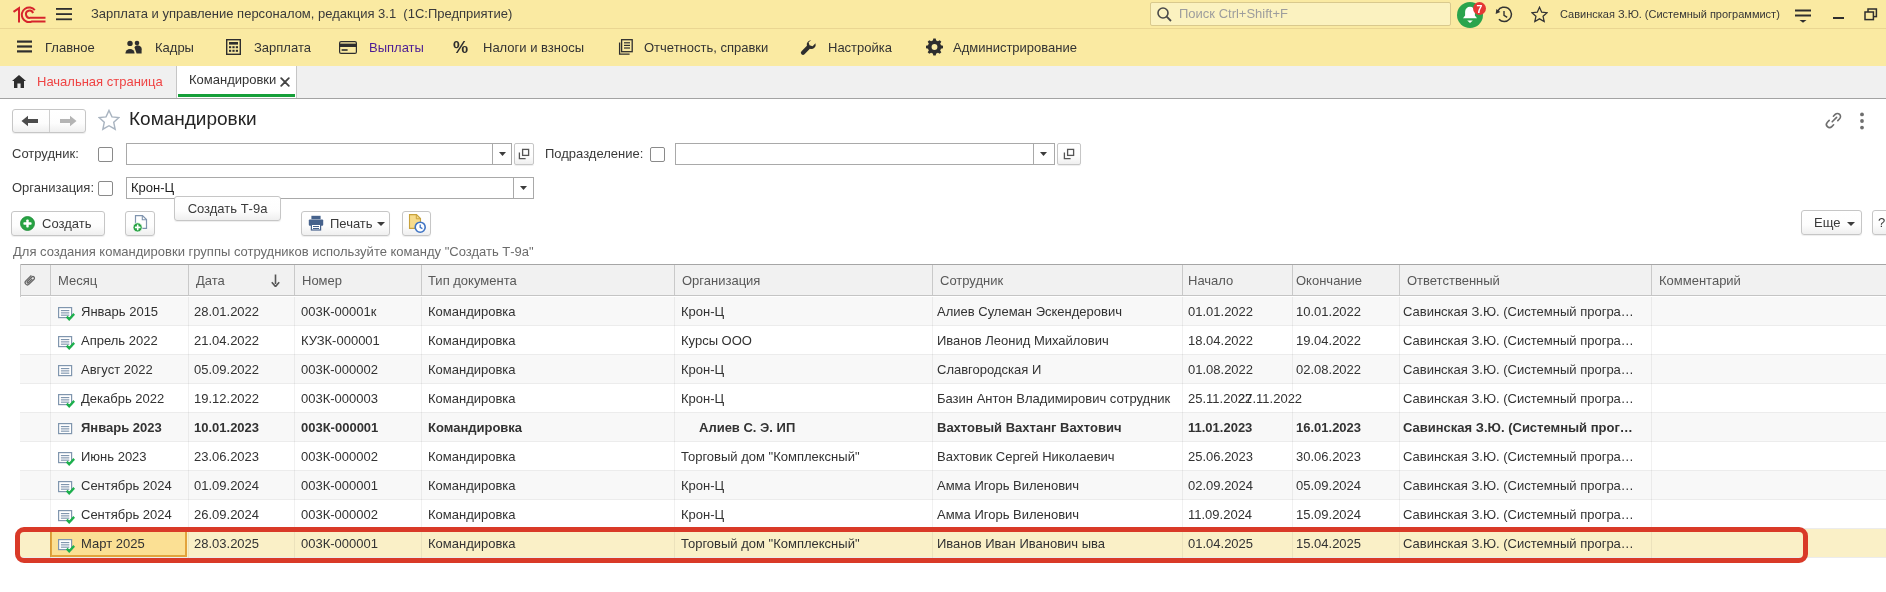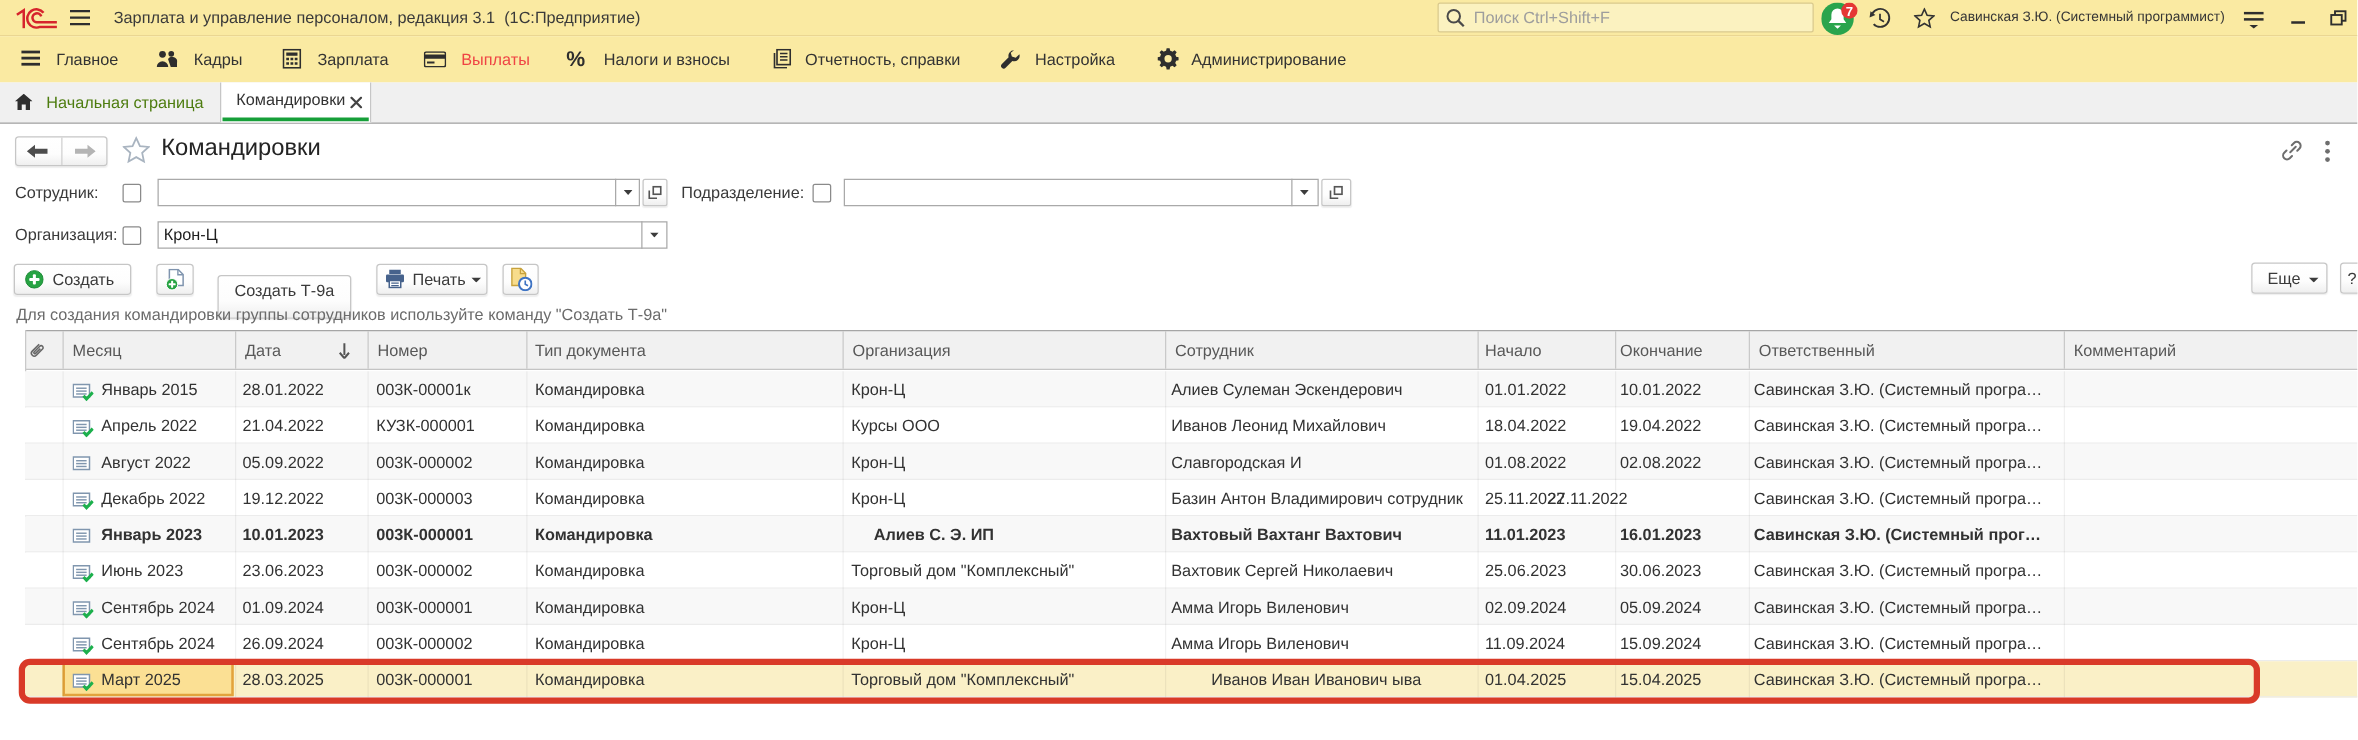--- a/index.html
+++ b/index.html
@@ -99,7 +99,7 @@
 <rect x="0.4" y="2.6" width="17.2" height="3.4" fill="#2e2e2e"></rect>
 <rect x="2.6" y="8.2" width="6" height="1.6" fill="#2e2e2e"></rect>
   </svg>
-<div class="ab" style="left:369px;top:29px;height:37px;line-height:37px;color:#ef4444">Выплаты</div>
+<div class="ab" style="left:369px;top:29px;height:37px;line-height:37px;color:#4c1d95">Выплаты</div>
 <div class="ab" style="left:453px;top:29px;height:37px;line-height:37px;font-size:17px;font-weight:bold;color:#2e2e2e">%</div>
 <div class="ab" style="left:483px;top:29px;height:37px;line-height:37px;color:#333">Налоги и взносы</div>
 <svg class="ab" style="left:617px;top:39px" width="16" height="16" viewBox="0 0 16 16">

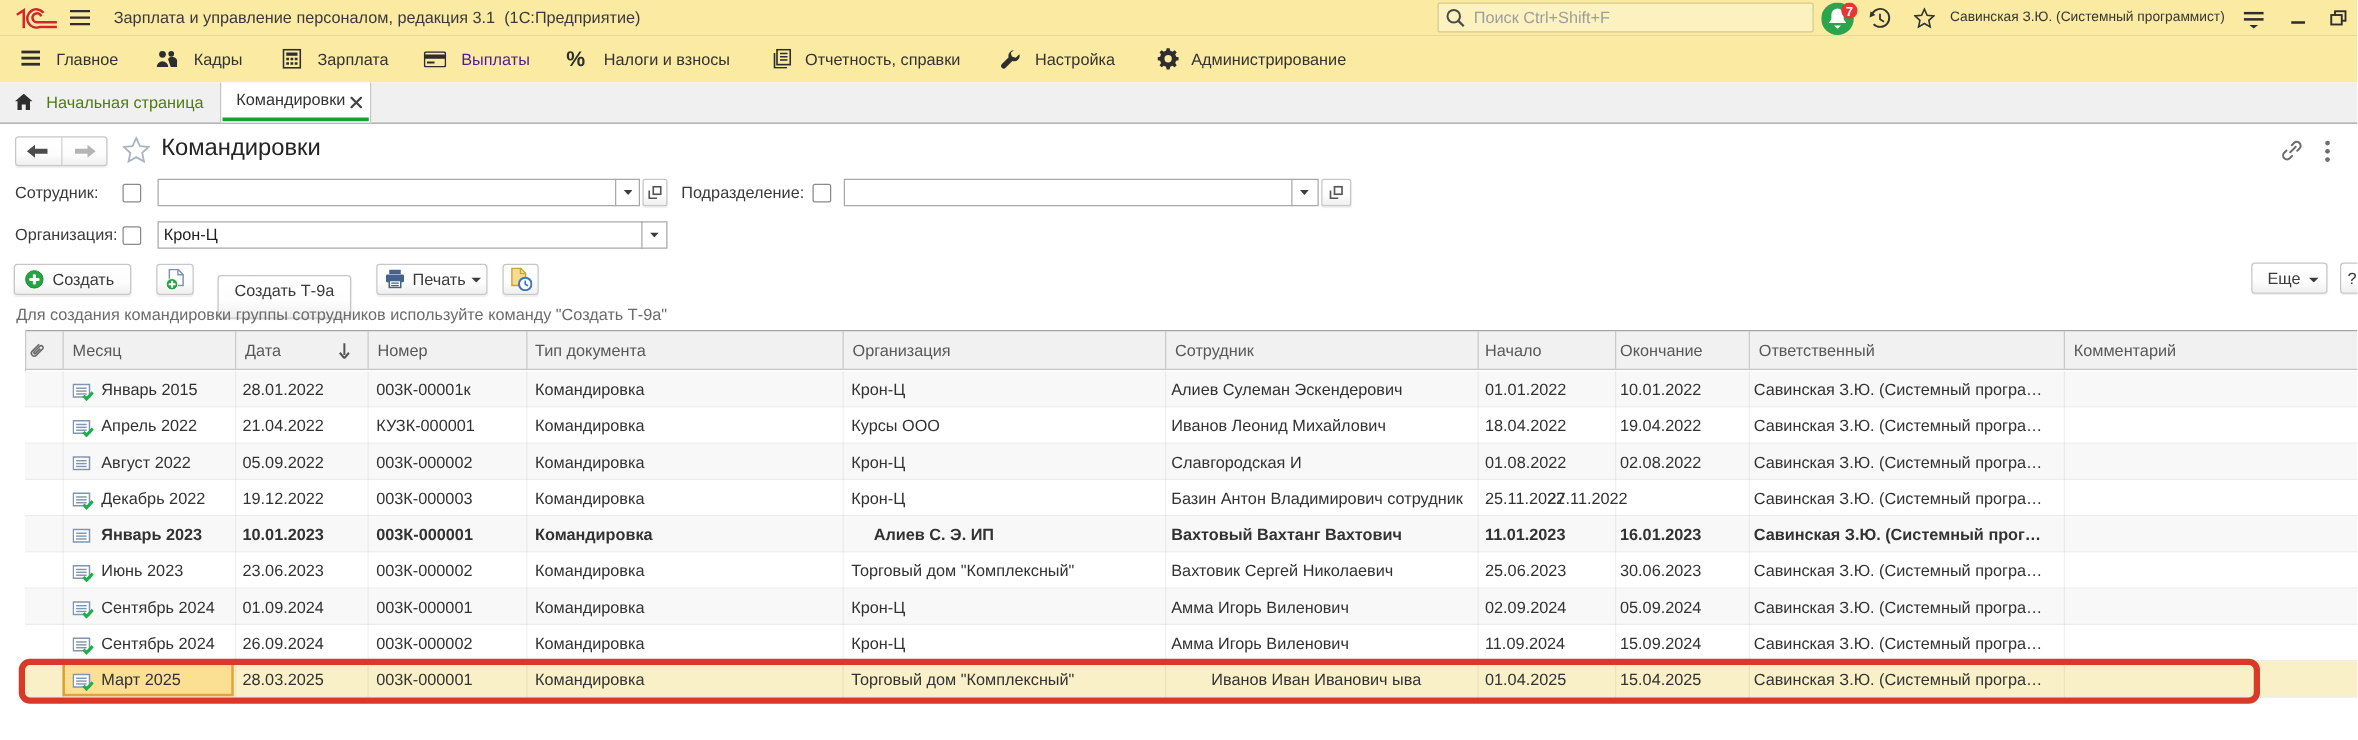--- a/index.html
+++ b/index.html
@@ -124,7 +124,7 @@
 <svg class="ab" style="left:12px;top:75px" width="14" height="13" viewBox="0 0 14 13">
 <path d="M7 0 L14 6 L12 6 L12 13 L8.6 13 L8.6 8.6 L5.4 8.6 L5.4 13 L2 13 L2 6 L0 6 Z" fill="#2e2e2e"></path>
   </svg>
-<div class="ab" style="left:37px;top:66px;height:32px;line-height:32px;color:#4d7c0f">Начальная страница</div>
+<div class="ab" style="left:37px;top:66px;height:32px;line-height:32px;color:#ef4444">Начальная страница</div>
 <div class="ab" style="left:176px;top:66px;width:121px;height:32px;box-sizing:border-box;background:#fff;border-left:1px solid #c6c6c6;border-right:1px solid #c6c6c6"></div>
 <div class="ab" style="left:178px;top:94px;width:117px;height:3px;background:#169f39"></div>
 <div class="ab" style="left:189px;top:66px;height:28px;line-height:28px;color:#333">Командировки</div>

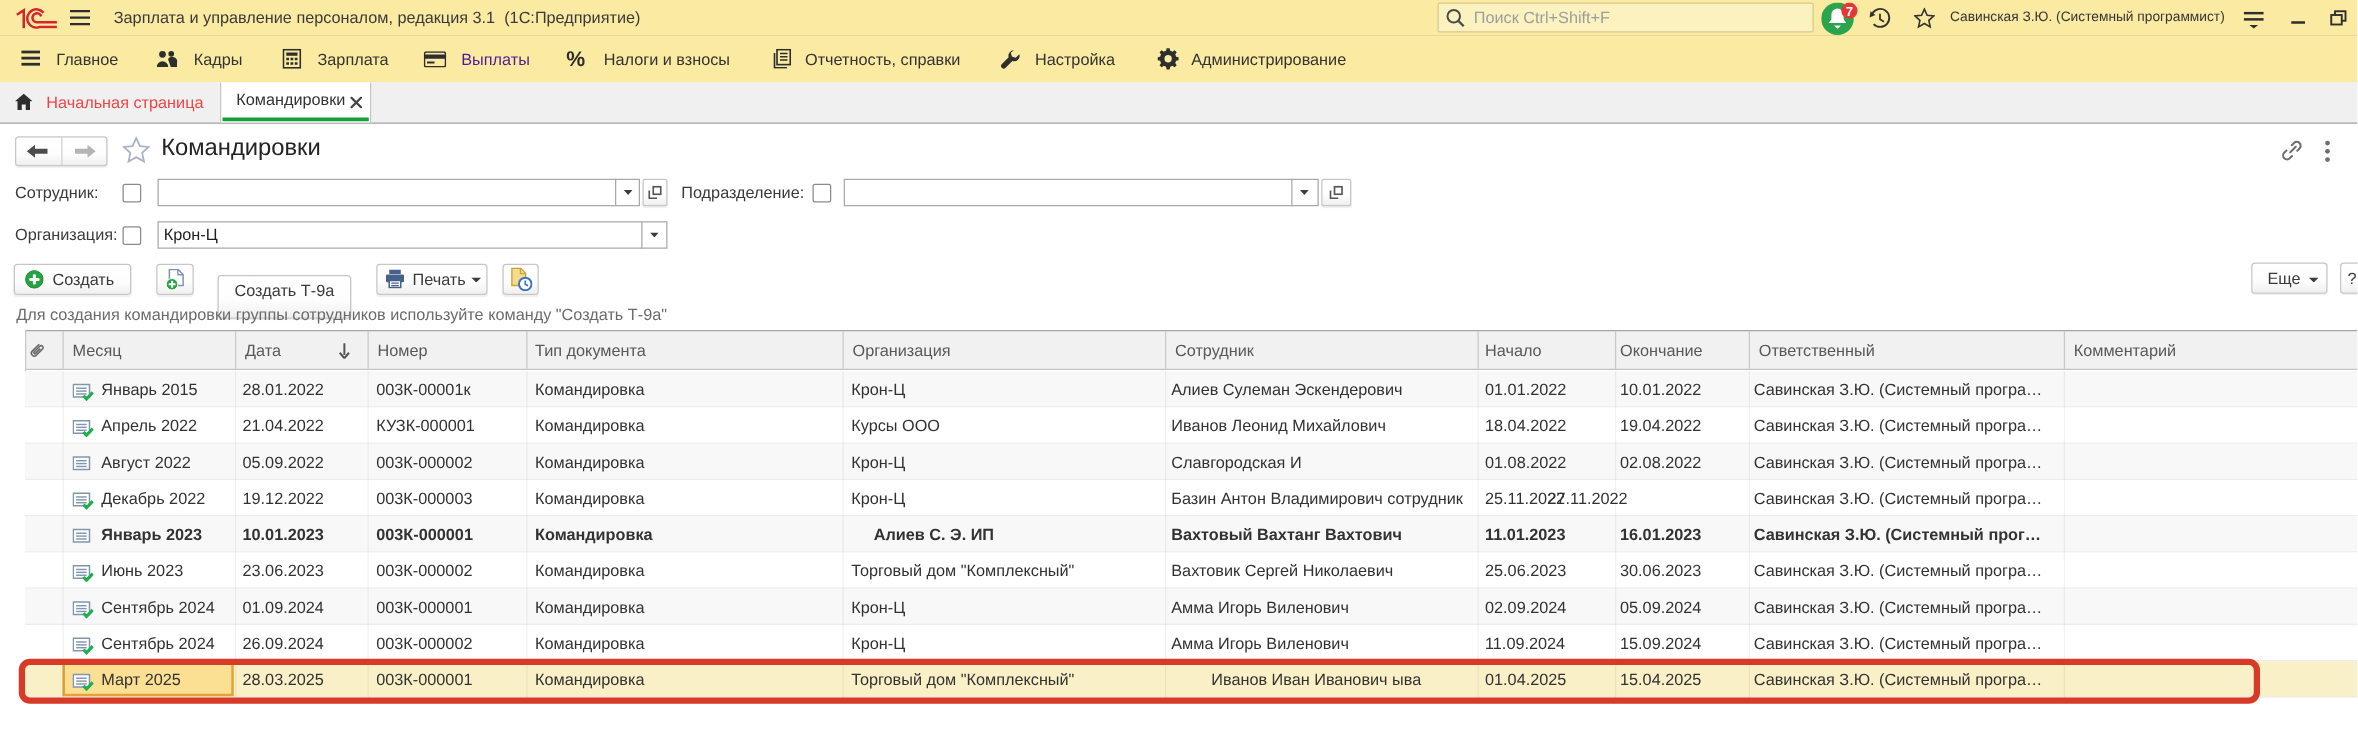--- a/index.html
+++ b/index.html
@@ -204,7 +204,7 @@
 <rect x="4.9" y="9.6" width="1.6" height="5.6" rx="0.5" fill="#fff"></rect>
 <rect x="2.9" y="11.6" width="5.6" height="1.6" rx="0.5" fill="#fff"></rect>
   </svg>
-<div class="btn" style="left:174px;top:220px;width:107px;height:35px;line-height:24px">Создать Т-9а</div>
+<div class="btn" style="left:174px;top:196px;width:107px;height:25px;line-height:24px">Создать Т-9а</div>
 <div class="btn" style="left:301px;top:211px;width:89px;height:25px"></div>
 <svg class="ab" style="left:308px;top:215px" width="16" height="16" viewBox="0 0 16 16">
 <rect x="3.4" y="0.8" width="9.2" height="3.4" fill="#46628c"></rect>

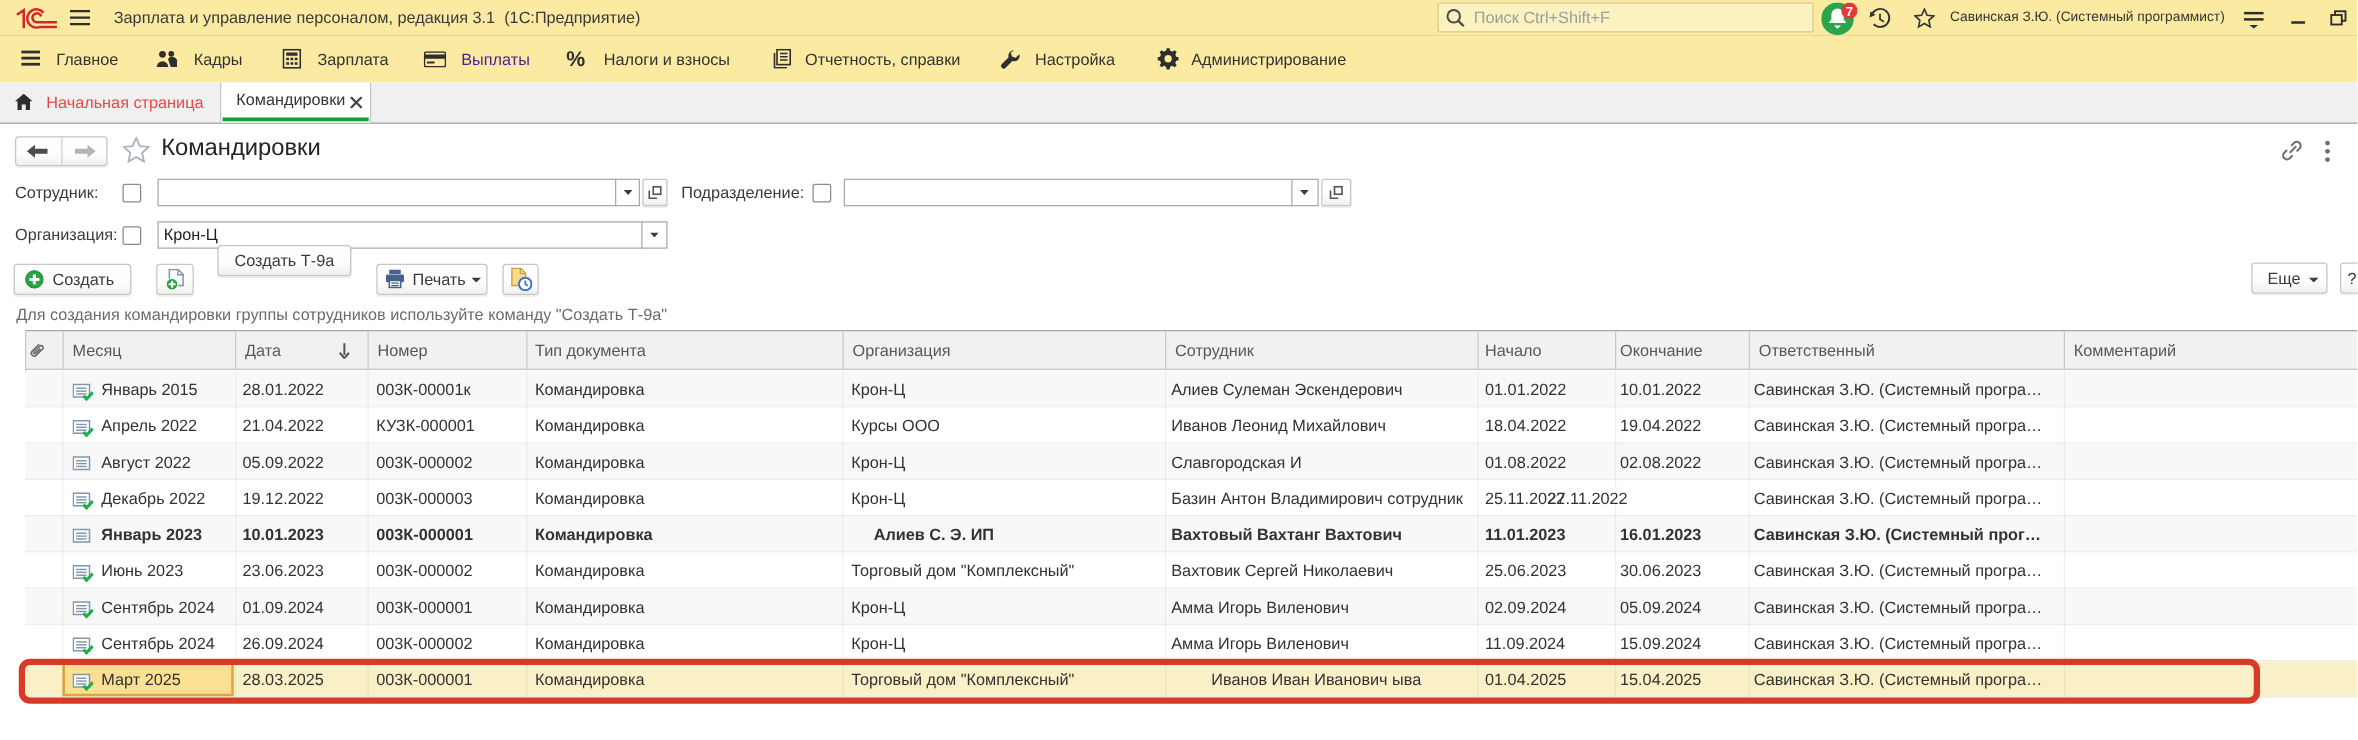--- a/index.html
+++ b/index.html
@@ -411,7 +411,7 @@
 <div class="ctxt" style="left:301px;top:529px;">003К-000001</div>
 <div class="ctxt" style="left:428px;top:529px;">Командировка</div>
 <div class="ctxt" style="left:681px;top:529px;">Торговый дом "Комплексный"</div>
-<div class="ctxt" style="left:937px;top:529px;margin-left:32px;">Иванов Иван Иванович ыва</div>
+<div class="ctxt" style="left:937px;top:529px;">Иванов Иван Иванович ыва</div>
 <div class="ctxt" style="left:1188px;top:529px;">01.04.2025</div>
 <div class="ctxt" style="left:1296px;top:529px;">15.04.2025</div>
 <div class="ctxt" style="left:1403px;top:529px;">Савинская З.Ю. (Системный програ…</div>

